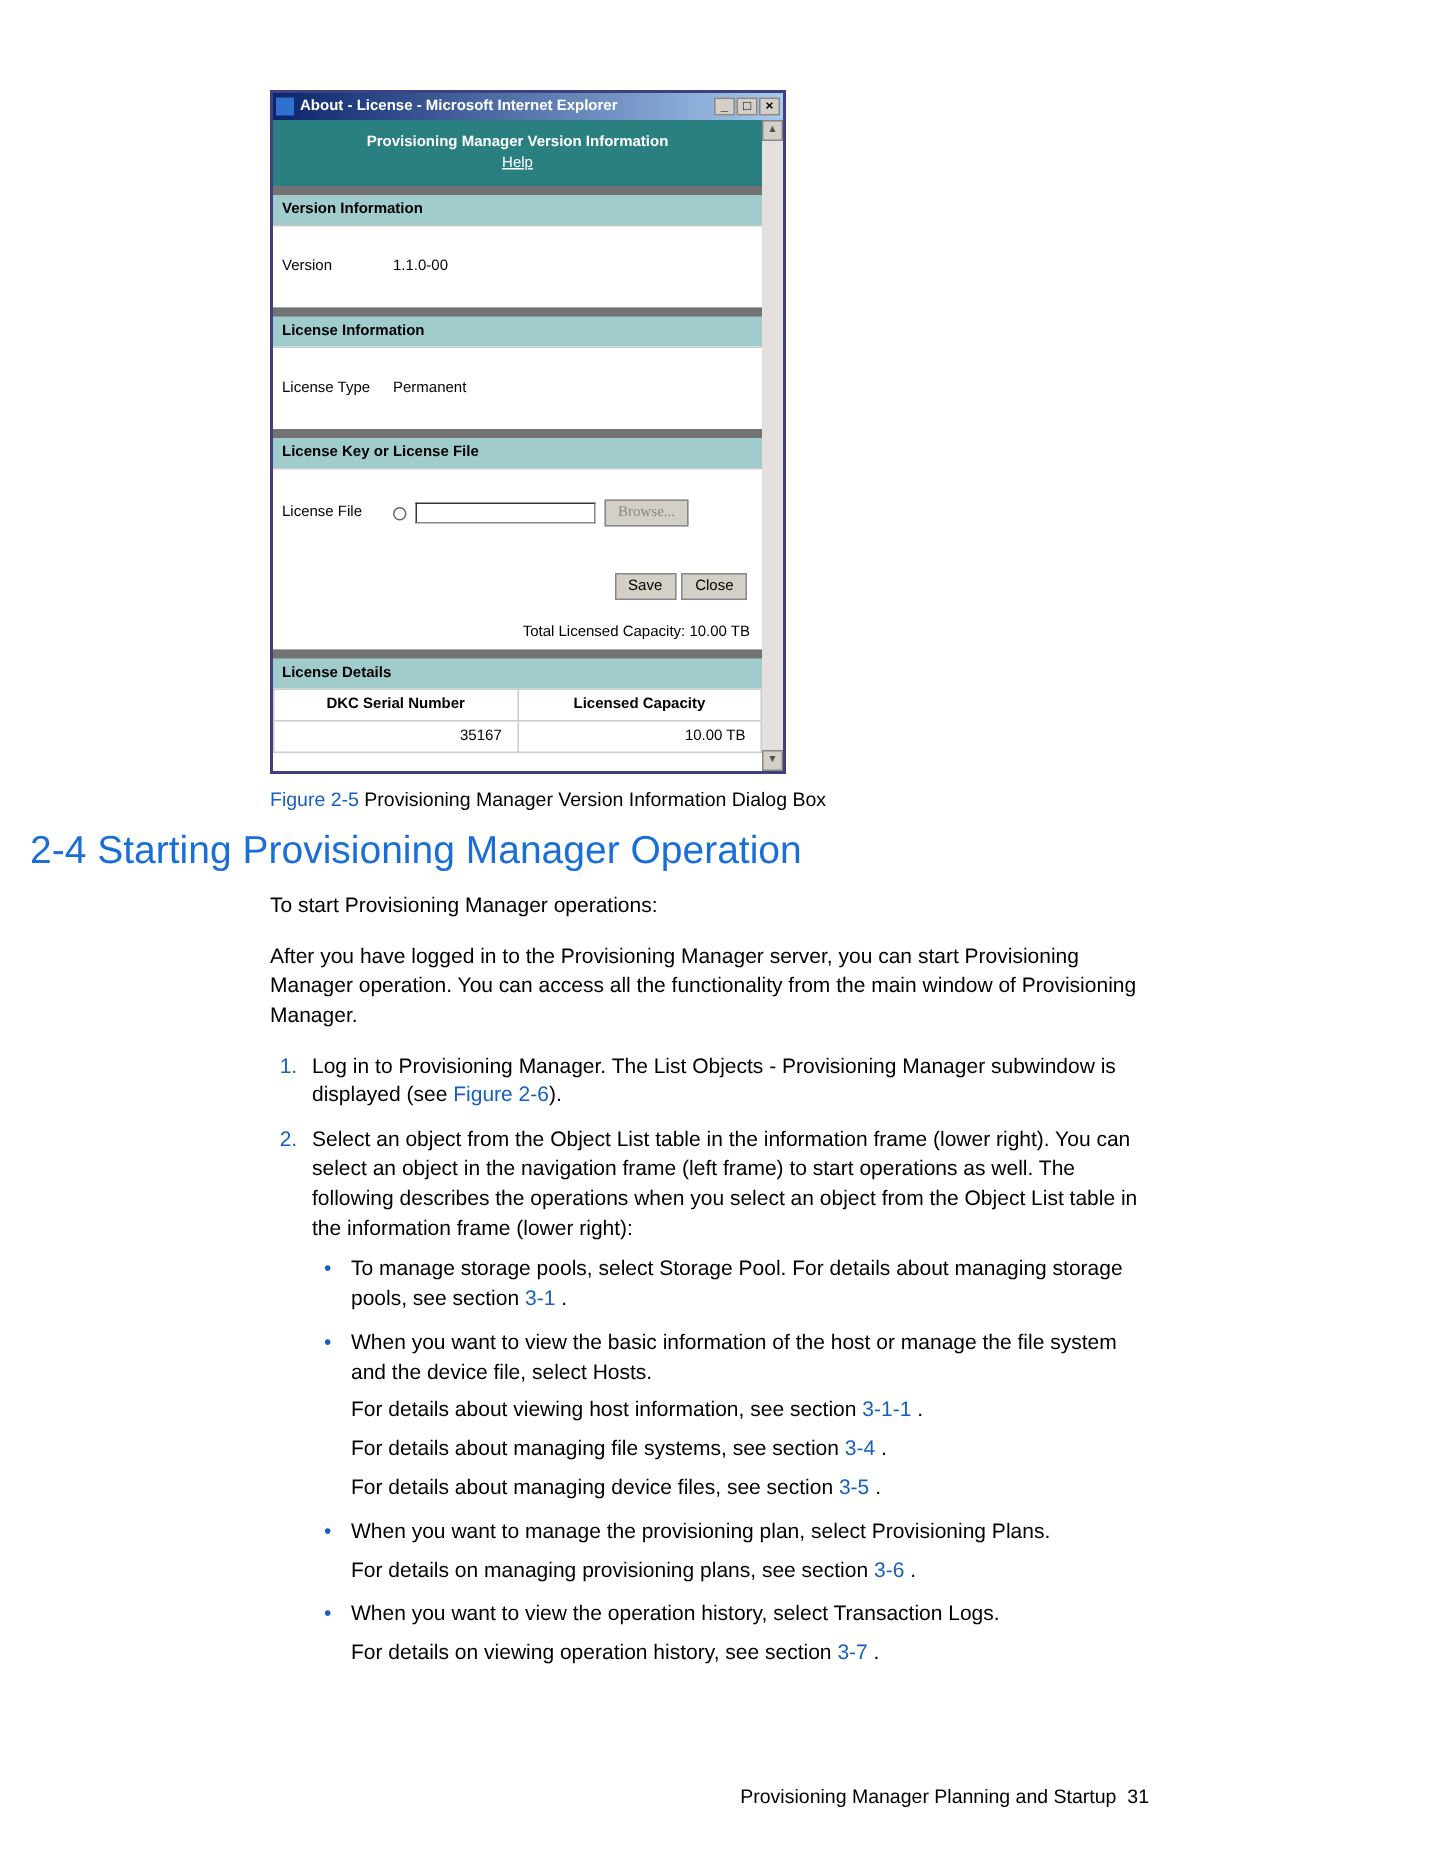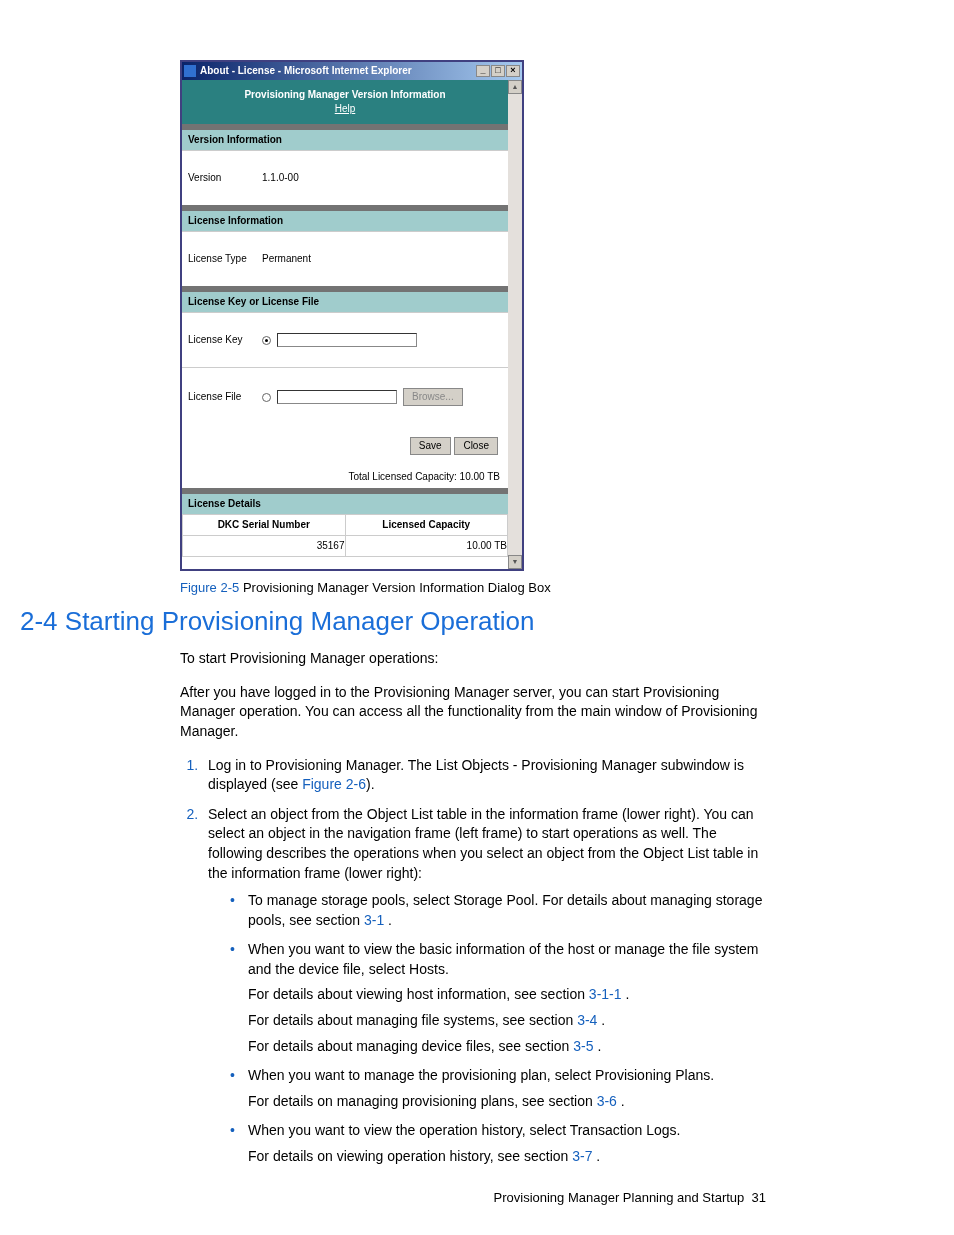--- a/index.html
+++ b/index.html
@@ -236,11 +236,6 @@
         </div>
 
         <div class="dlg-section">License Key or License File</div>
-        <div class="dlg-row">
-          <span class="lbl">License Key</span>
-          <span class="d-radio checked"></span>
-          <span class="d-text" style="width:140px"></span>
-        </div>
         <div class="dlg-row">
           <span class="lbl">License File</span>
           <span class="d-radio"></span>

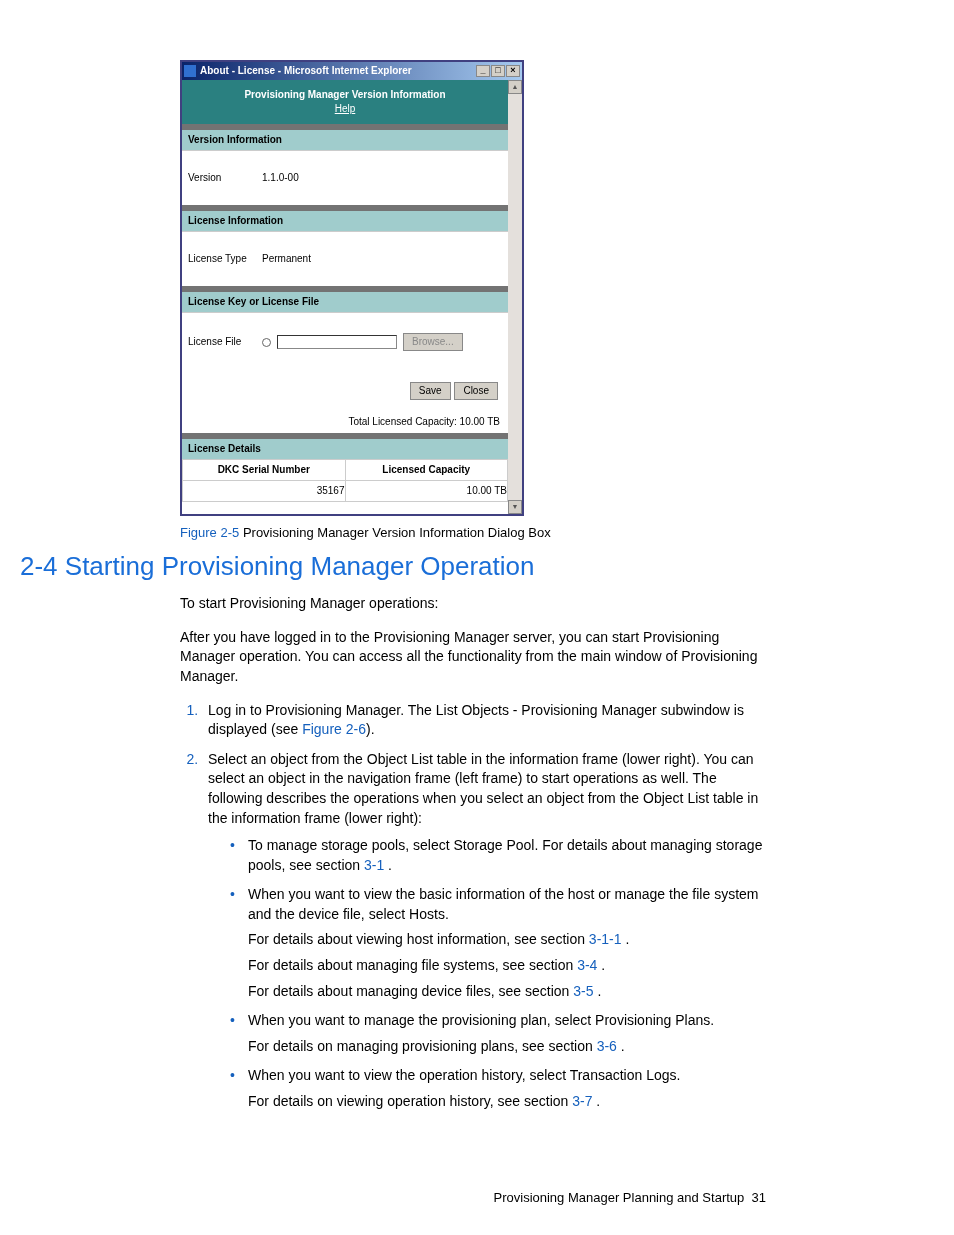--- a/index.html
+++ b/index.html
@@ -140,7 +140,7 @@
     padding: 1px 8px;
     vertical-align: middle;
   }
-  .d-btn.disabled { color: #888; }
+  .d-btn.disabled { color: #888; font-family: Liberation Serif, serif; }
   .save-row {
     text-align: right;
     padding: 10px 10px;

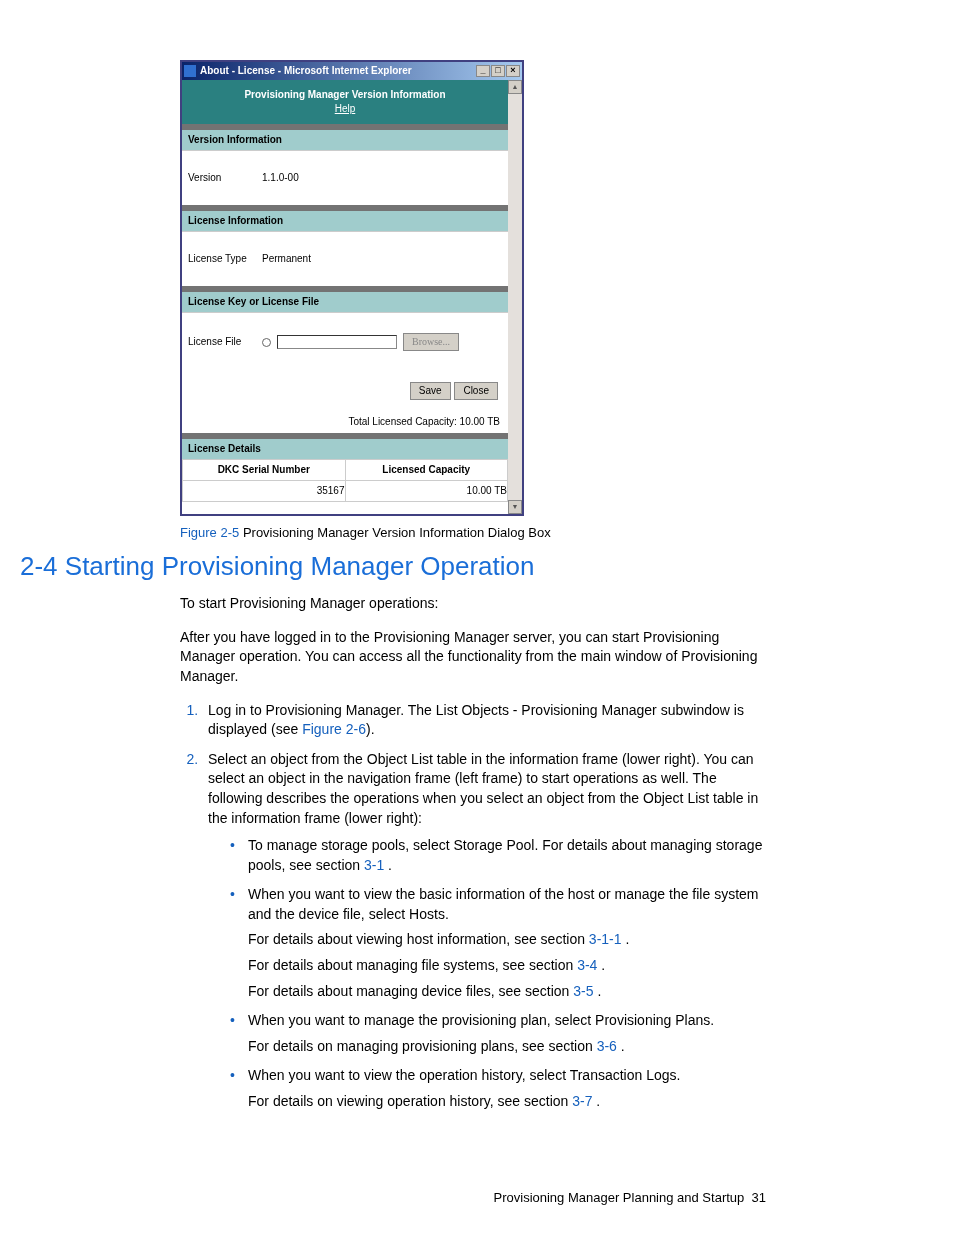--- a/index.html
+++ b/index.html
@@ -160,7 +160,7 @@
   }
   table.dlg-table th, table.dlg-table td {
     border: 1px solid #ccc;
-    padding: 3px 0;
+    padding: 3px 10px;
   }
   table.dlg-table td.num { text-align: right; }
   .dlg-trailer { height: 12px; }

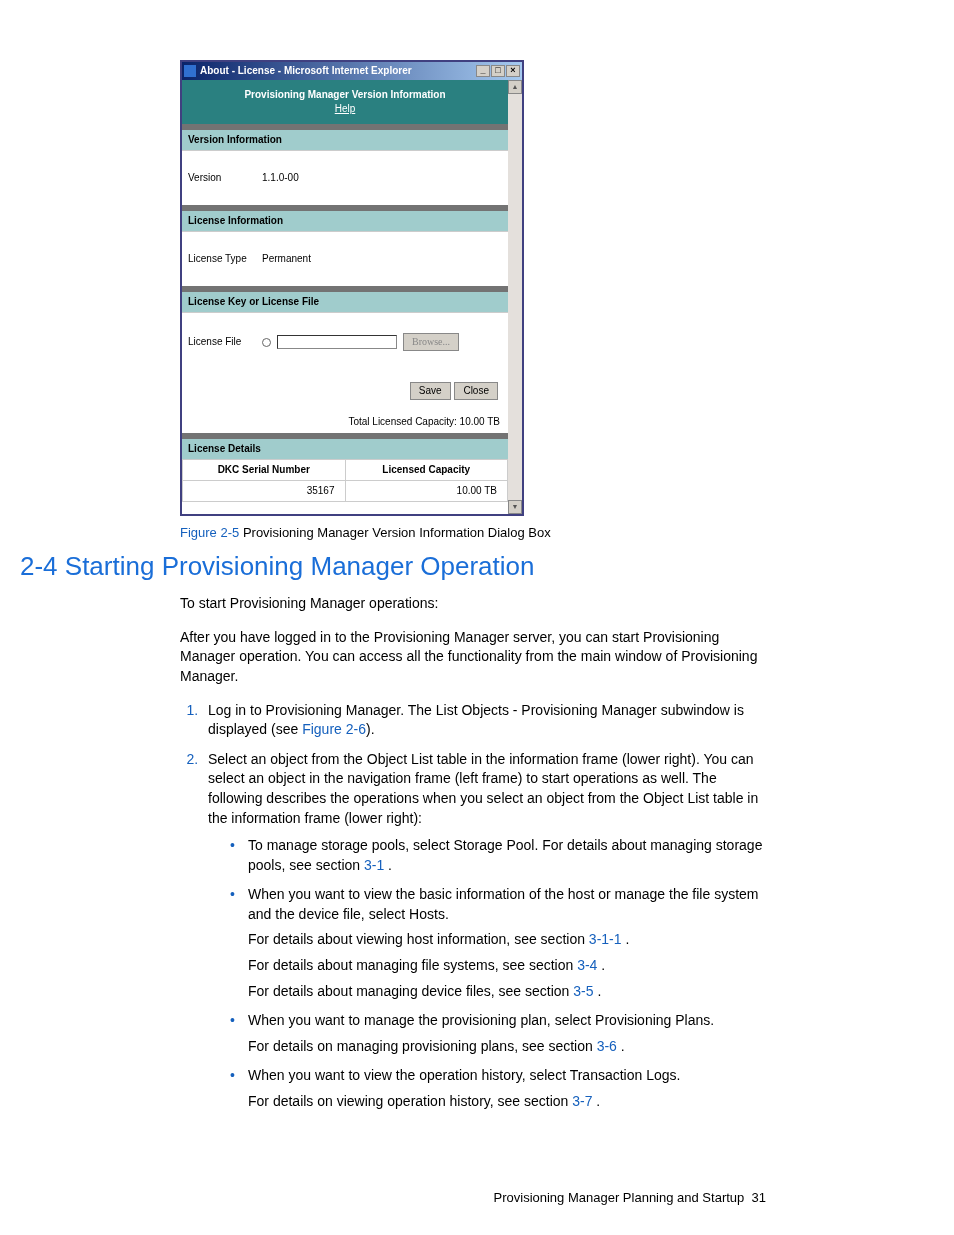--- a/index.html
+++ b/index.html
@@ -184,7 +184,7 @@
   ol.steps > li { margin-bottom: 10px; padding-left: 6px; }
   ol.steps > li::marker { color: #1560bd; }
   ul.bullets { list-style: none; padding-left: 24px; margin: 8px 0; }
-  ul.bullets > li { position: relative; margin-bottom: 10px; padding-left: 2px; margin-left: 14px; }
+  ul.bullets > li { position: relative; margin-bottom: 10px; padding-left: 2px; }
   ul.bullets > li::before {
     content: "•";
     color: #1560bd;

